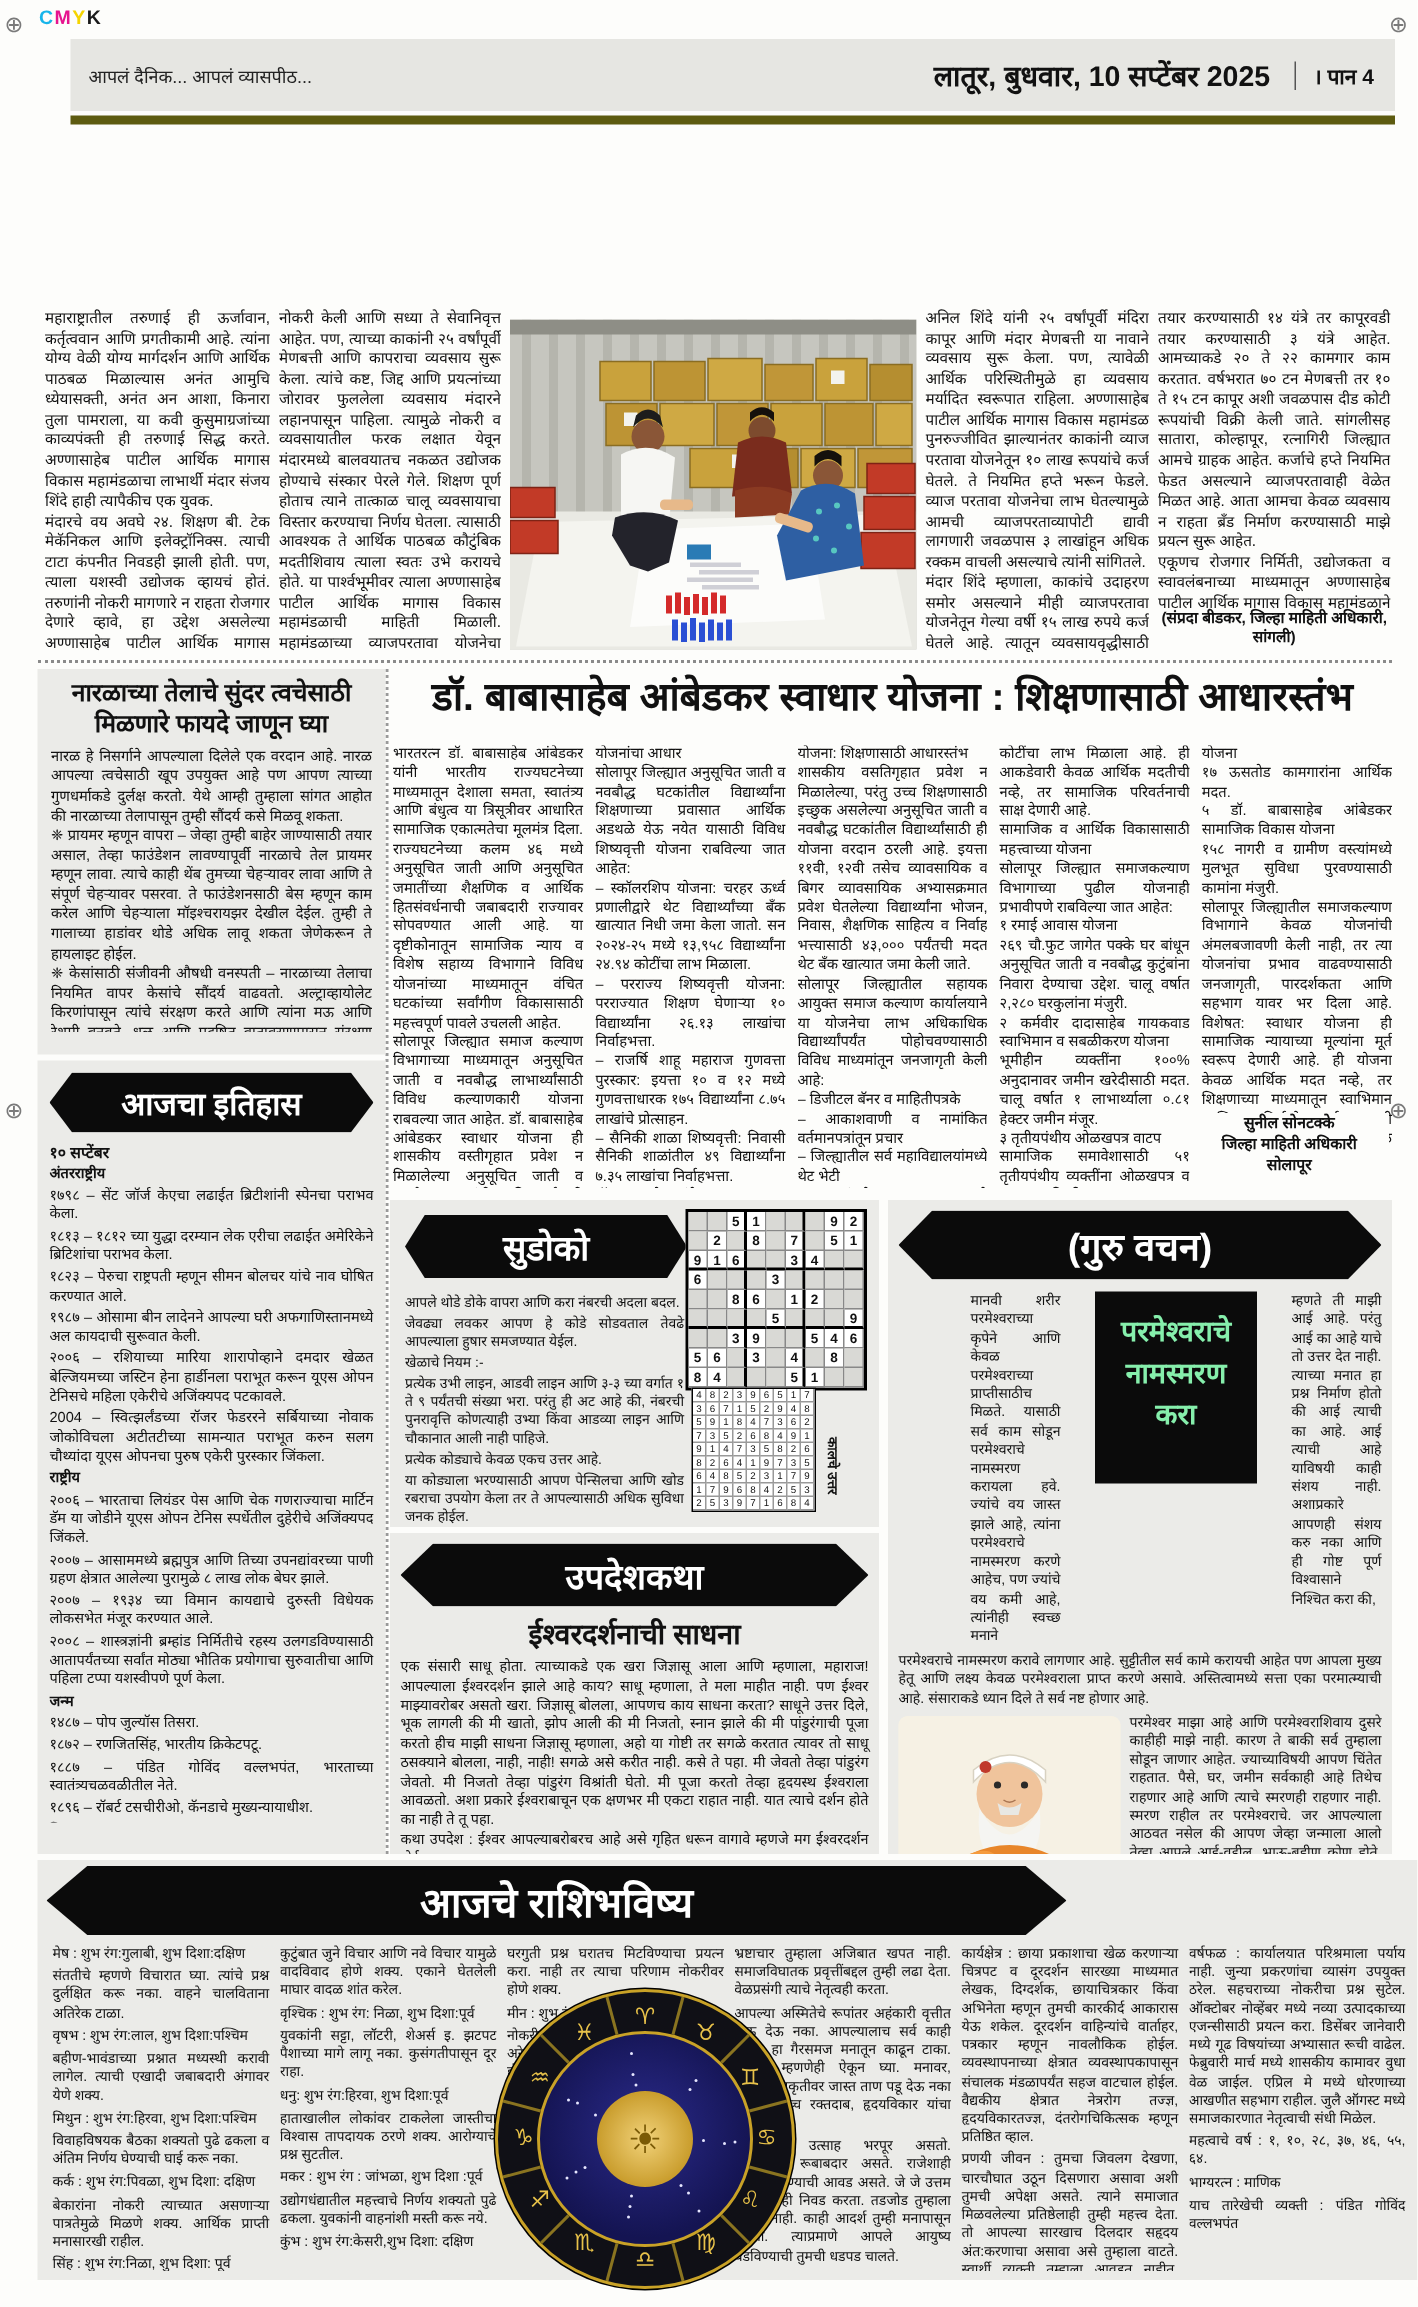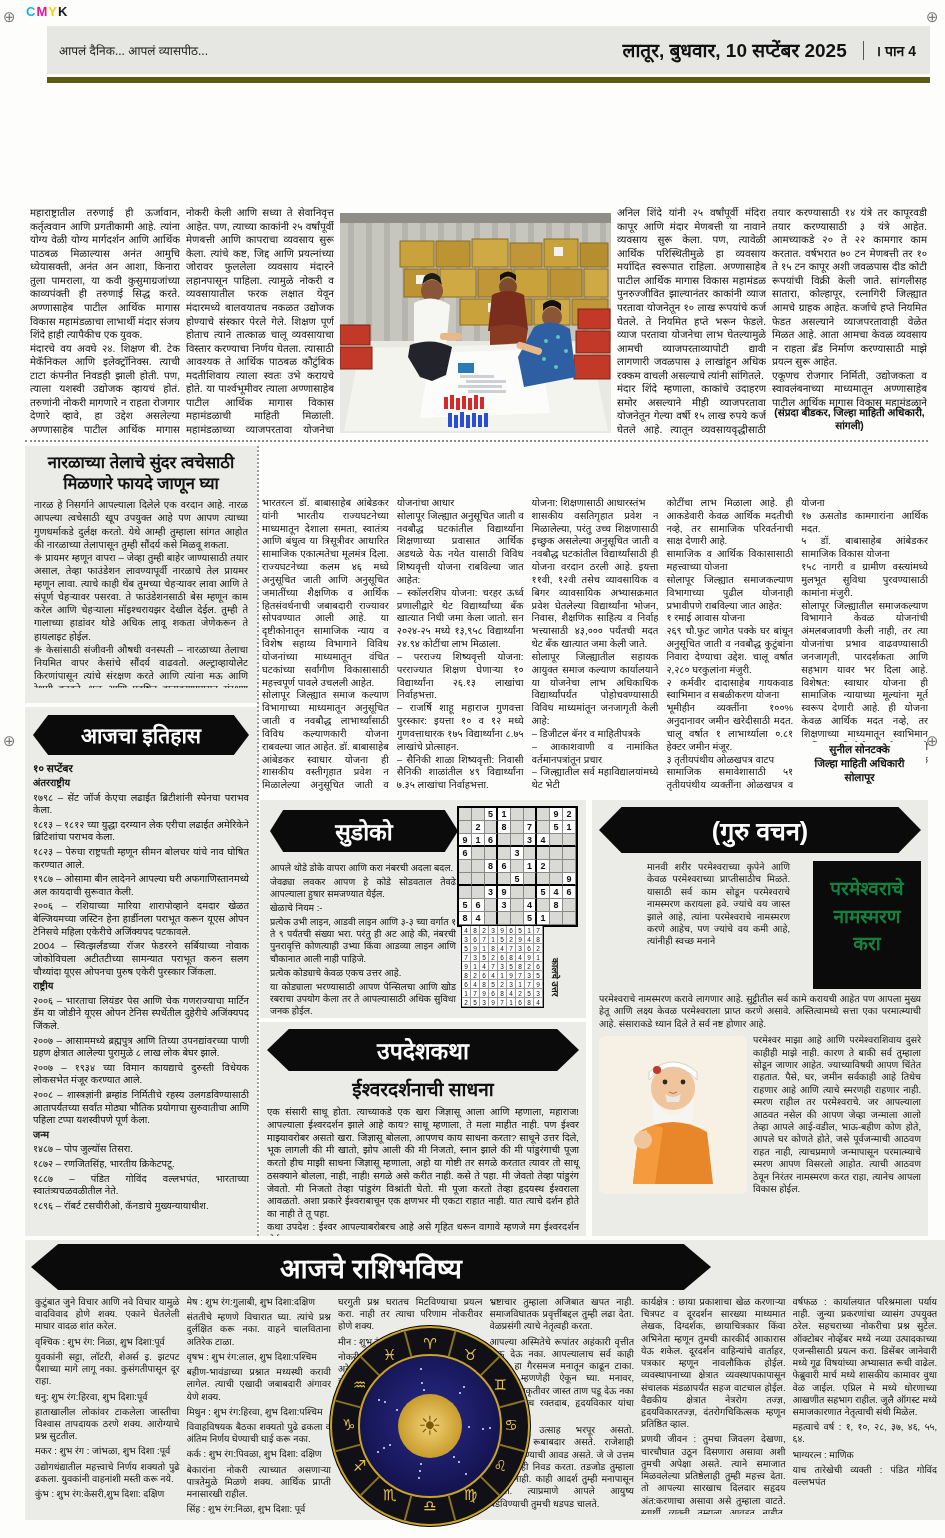--- a/index.html
+++ b/index.html
@@ -297,6 +297,7 @@
       </div>
   </div>
 
+  <div id="swadhar-head" class="abs">डॉ. बाबासाहेब आंबेडकर स्वाधार योजना : शिक्षणासाठी आधारस्तंभ</div>
   <div id="swadhar-cols" class="abs">
     <div class="scol">भारतरत्न डॉ. बाबासाहेब आंबेडकर यांनी भारतीय राज्यघटनेच्या माध्यमातून देशाला समता, स्वातंत्र्य आणि बंधुत्व या त्रिसूत्रीवर आधारित सामाजिक एकात्मतेचा मूलमंत्र दिला. राज्यघटनेच्या कलम ४६ मध्ये अनुसूचित जाती आणि अनुसूचित जमातींच्या शैक्षणिक व आर्थिक हितसंवर्धनाची जबाबदारी राज्यावर सोपवण्यात आली आहे. या दृष्टीकोनातून सामाजिक न्याय व विशेष सहाय्य विभागाने विविध योजनांच्या माध्यमातून वंचित घटकांच्या सर्वांगीण विकासासाठी महत्त्वपूर्ण पावले उचलली आहेत.
 सोलापूर जिल्ह्यात समाज कल्याण विभागाच्या माध्यमातून अनुसूचित जाती व नवबौद्ध लाभार्थ्यांसाठी विविध कल्याणकारी योजना राबवल्या जात आहेत. डॉ. बाबासाहेब आंबेडकर स्वाधार योजना ही शासकीय वस्तीगृहात प्रवेश न मिळालेल्या अनुसूचित जाती व नवबौद्ध घटकांतील विद्यार्थ्यांसाठी नव संजीवनी ठरली आहे.

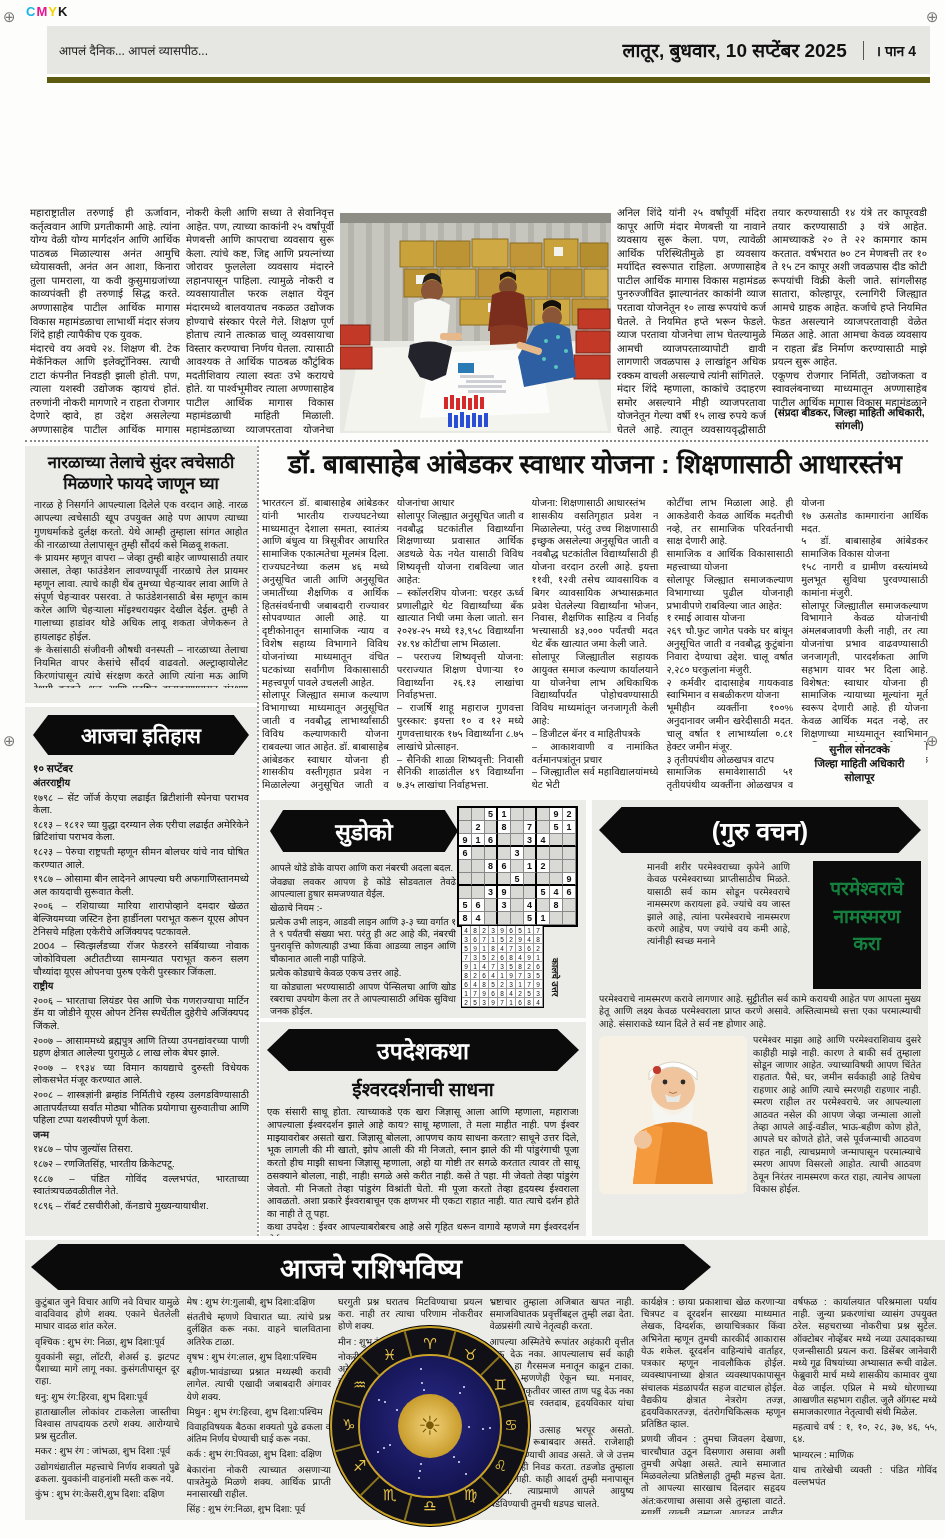--- a/index.html
+++ b/index.html
@@ -520,6 +520,7 @@
     <div id="guru-row">
       <div class="gcol">मानवी शरीर परमेश्वराच्या कृपेने आणि केवळ परमेश्वराच्या प्राप्तीसाठीच मिळते. यासाठी सर्व काम सोडून परमेश्वराचे नामस्मरण करायला हवे. ज्यांचे वय जास्त झाले आहे, त्यांना परमेश्वराचे नामस्मरण करणे आहेच, पण ज्यांचे वय कमी आहे, त्यांनीही स्वच्छ मनाने</div>
       <div id="guru-titlebox">परमेश्वराचे नामस्मरण करा</div>
+      <div class="gcol">म्हणते ती माझी आई आहे. परंतु आई का आहे याचे तो उत्तर देत नाही. त्याच्या मनात हा प्रश्न निर्माण होतो की आई त्याची का आहे. आई त्याची आहे याविषयी काही संशय नाही. अशाप्रकारे आपणही संशय करु नका आणि ही गोष्ट पूर्ण विश्वासाने निश्चित करा की,</div>
     </div>
     <div id="guru-mid">परमेश्वराचे नामस्मरण करावे लागणार आहे. सुट्टीतील सर्व कामे करायची आहेत पण आपला मुख्य हेतू आणि लक्ष्य केवळ परमेश्वराला प्राप्त करणे असावे. अस्तित्वामध्ये सत्ता एका परमात्म्याची आहे. संसाराकडे ध्यान दिले ते सर्व नष्ट होणार आहे.</div>
     <div id="guru-bottom">

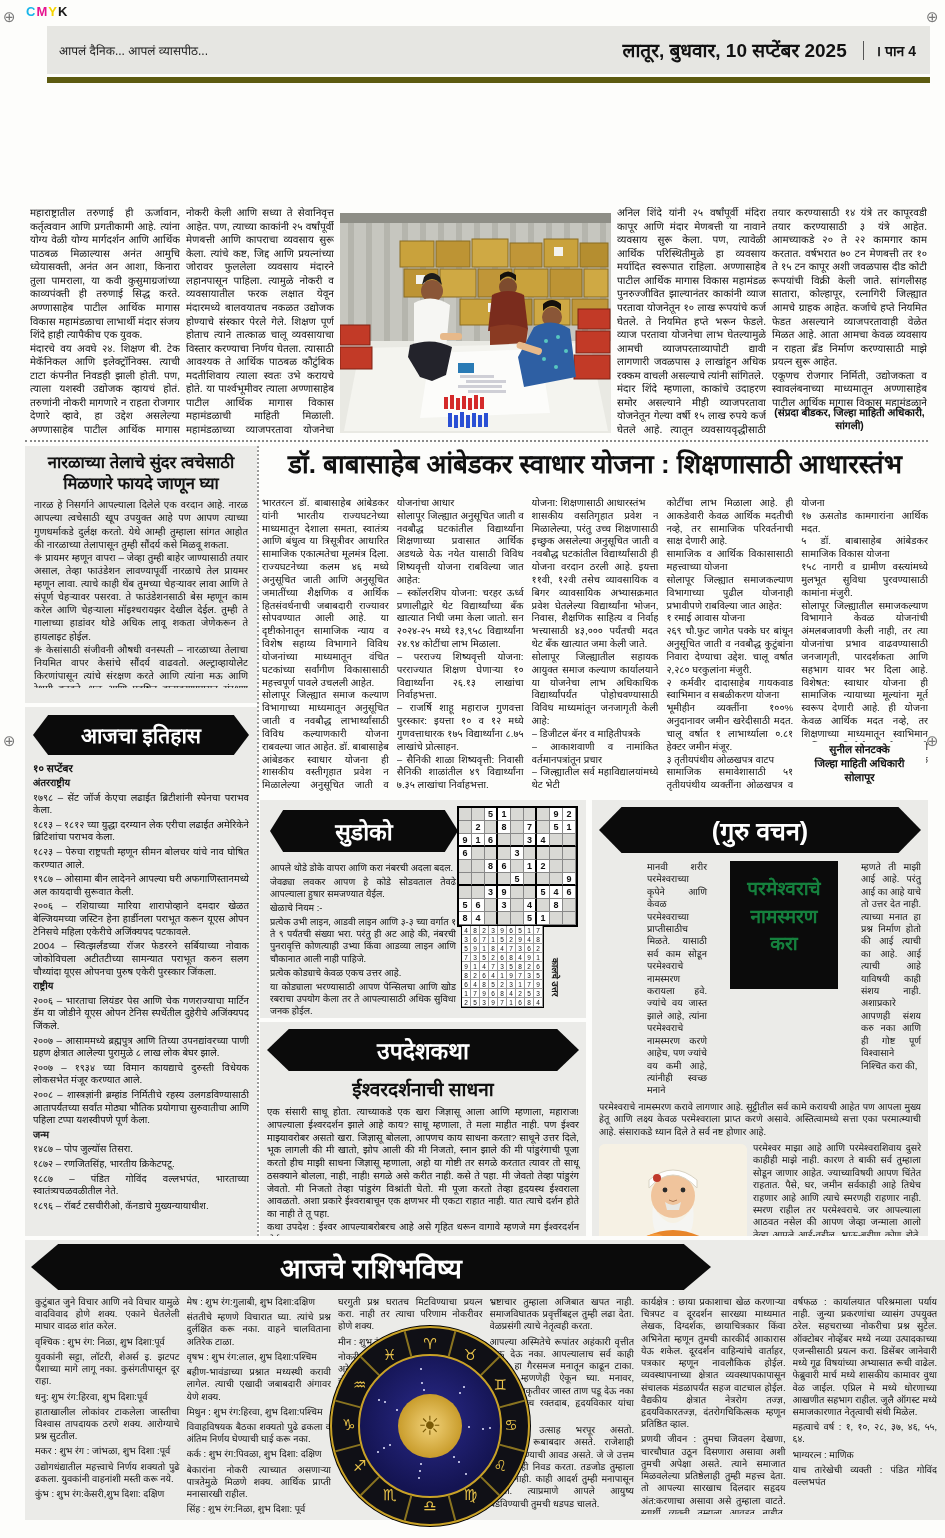--- a/index.html
+++ b/index.html
@@ -84,7 +84,7 @@
   #guru-banner{height:46px;font-size:25px;}
   #guru-row{display:flex;gap:23px;margin-top:8px;margin-left:48px;}
   .gcol{flex:1;font-size:9.4px;line-height:1.32;text-align:justify;}
-  #guru-titlebox{width:108px;min-width:108px;background:#0b0b0b;color:#15803d;font-size:19px;
+  #guru-titlebox{width:108px;min-width:108px;background:#0b0b0b;color:#86efac;font-size:19px;
                  font-weight:800;text-align:center;padding:14px 6px;box-sizing:border-box;
                  height:128px;line-height:1.45;}
   #guru-mid{font-size:9.4px;line-height:1.32;text-align:justify;margin-top:4px;}

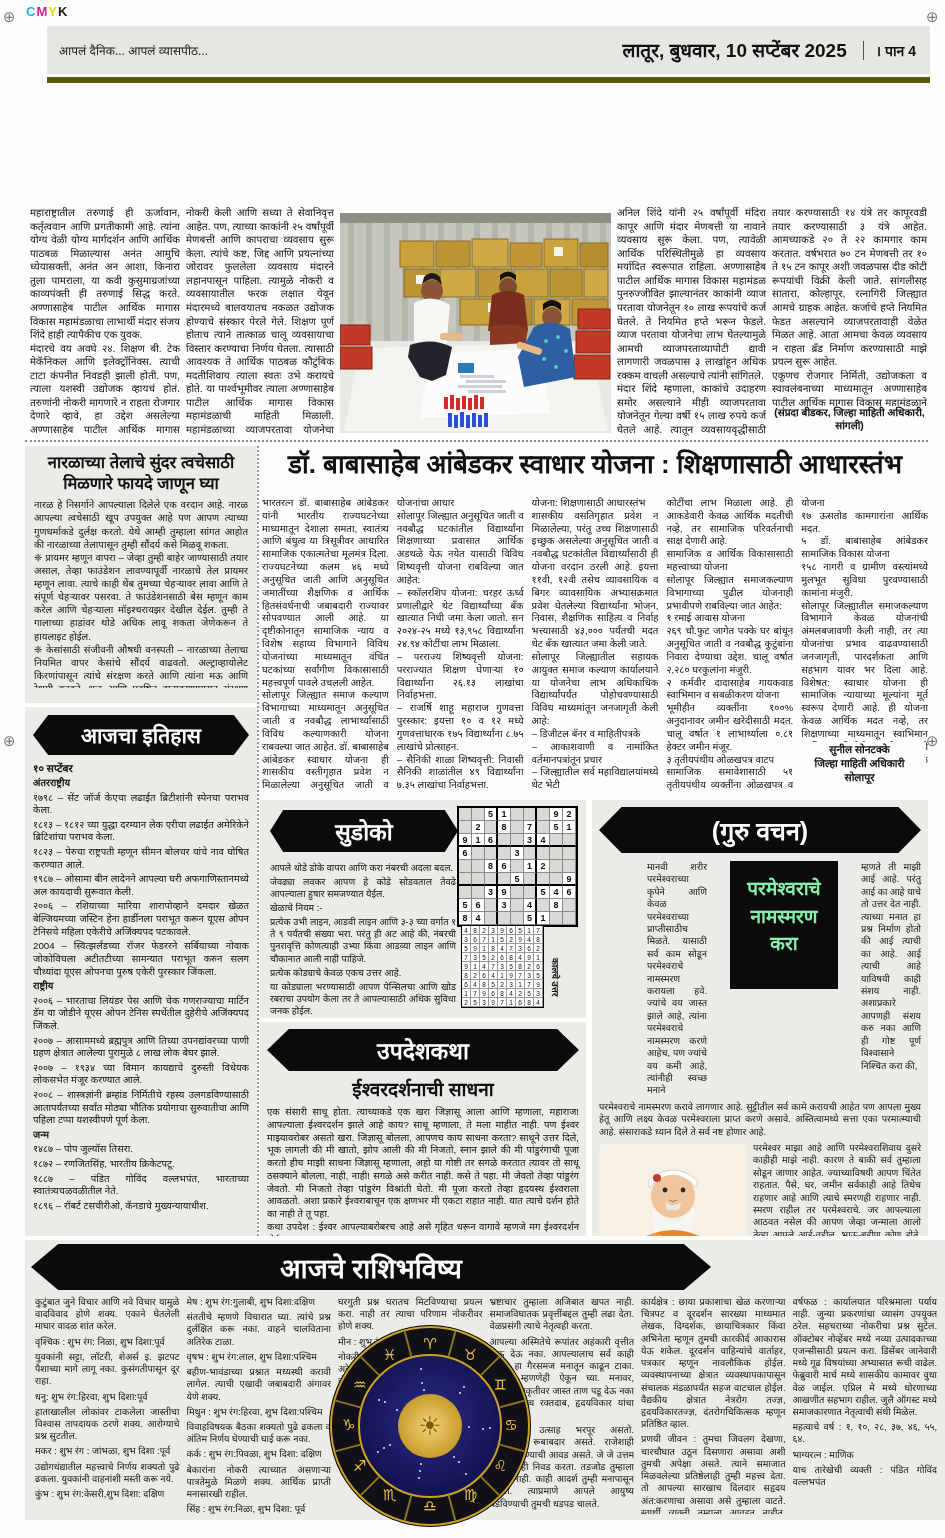--- a/index.html
+++ b/index.html
@@ -554,16 +554,6 @@
     <div id="rashi-banner" class="banner">आजचे राशिभविष्य</div>
     <div id="rashi-cols">
       <div class="hcol">
-          <p>कुटुंबात जुने विचार आणि नवे विचार यामुळे वादविवाद होणे शक्य. एकाने घेतलेली माघार वादळ शांत करेल.</p>
-          <p>वृश्चिक : शुभ रंग: निळा, शुभ दिशा:पूर्व</p>
-          <p>युवकांनी सट्टा, लॉटरी, शेअर्स इ. झटपट पैशाच्या मागे लागू नका. कुसंगतीपासून दूर राहा.</p>
-          <p>धनु: शुभ रंग:हिरवा, शुभ दिशा:पूर्व</p>
-          <p>हाताखालील लोकांवर टाकलेला जास्तीचा विश्वास तापदायक ठरणे शक्य. आरोग्याचे प्रश्न सुटतील.</p>
-          <p>मकर : शुभ रंग : जांभळा, शुभ दिशा :पूर्व</p>
-          <p>उद्योगधंद्यातील महत्त्वाचे निर्णय शक्यतो पुढे ढकला. युवकांनी वाहनांशी मस्ती करू नये.</p>
-          <p>कुंभ : शुभ रंग:केसरी,शुभ दिशा: दक्षिण</p>
-        </div>
-      <div class="hcol">
           <p>मेष : शुभ रंग:गुलाबी, शुभ दिशा:दक्षिण</p>
           <p>संततीचे म्हणणे विचारात घ्या. त्यांचे प्रश्न दुर्लक्षित करू नका. वाहने चालविताना अतिरेक टाळा.</p>
           <p>वृषभ : शुभ रंग:लाल, शुभ दिशा:पश्चिम</p>
@@ -573,6 +563,16 @@
           <p>कर्क : शुभ रंग:पिवळा, शुभ दिशा: दक्षिण</p>
           <p>बेकारांना नोकरी त्याच्यात असणाऱ्या पात्रतेमुळे मिळणे शक्य. आर्थिक प्राप्ती मनासारखी राहील.</p>
           <p>सिंह : शुभ रंग:निळा, शुभ दिशा: पूर्व</p>
+        </div>
+      <div class="hcol">
+          <p>कुटुंबात जुने विचार आणि नवे विचार यामुळे वादविवाद होणे शक्य. एकाने घेतलेली माघार वादळ शांत करेल.</p>
+          <p>वृश्चिक : शुभ रंग: निळा, शुभ दिशा:पूर्व</p>
+          <p>युवकांनी सट्टा, लॉटरी, शेअर्स इ. झटपट पैशाच्या मागे लागू नका. कुसंगतीपासून दूर राहा.</p>
+          <p>धनु: शुभ रंग:हिरवा, शुभ दिशा:पूर्व</p>
+          <p>हाताखालील लोकांवर टाकलेला जास्तीचा विश्वास तापदायक ठरणे शक्य. आरोग्याचे प्रश्न सुटतील.</p>
+          <p>मकर : शुभ रंग : जांभळा, शुभ दिशा :पूर्व</p>
+          <p>उद्योगधंद्यातील महत्त्वाचे निर्णय शक्यतो पुढे ढकला. युवकांनी वाहनांशी मस्ती करू नये.</p>
+          <p>कुंभ : शुभ रंग:केसरी,शुभ दिशा: दक्षिण</p>
         </div>
       <div class="hcol">
           <p>घरगुती प्रश्न घरातच मिटविण्याचा प्रयत्न करा. नाही तर त्याचा परिणाम नोकरीवर होणे शक्य.</p>

